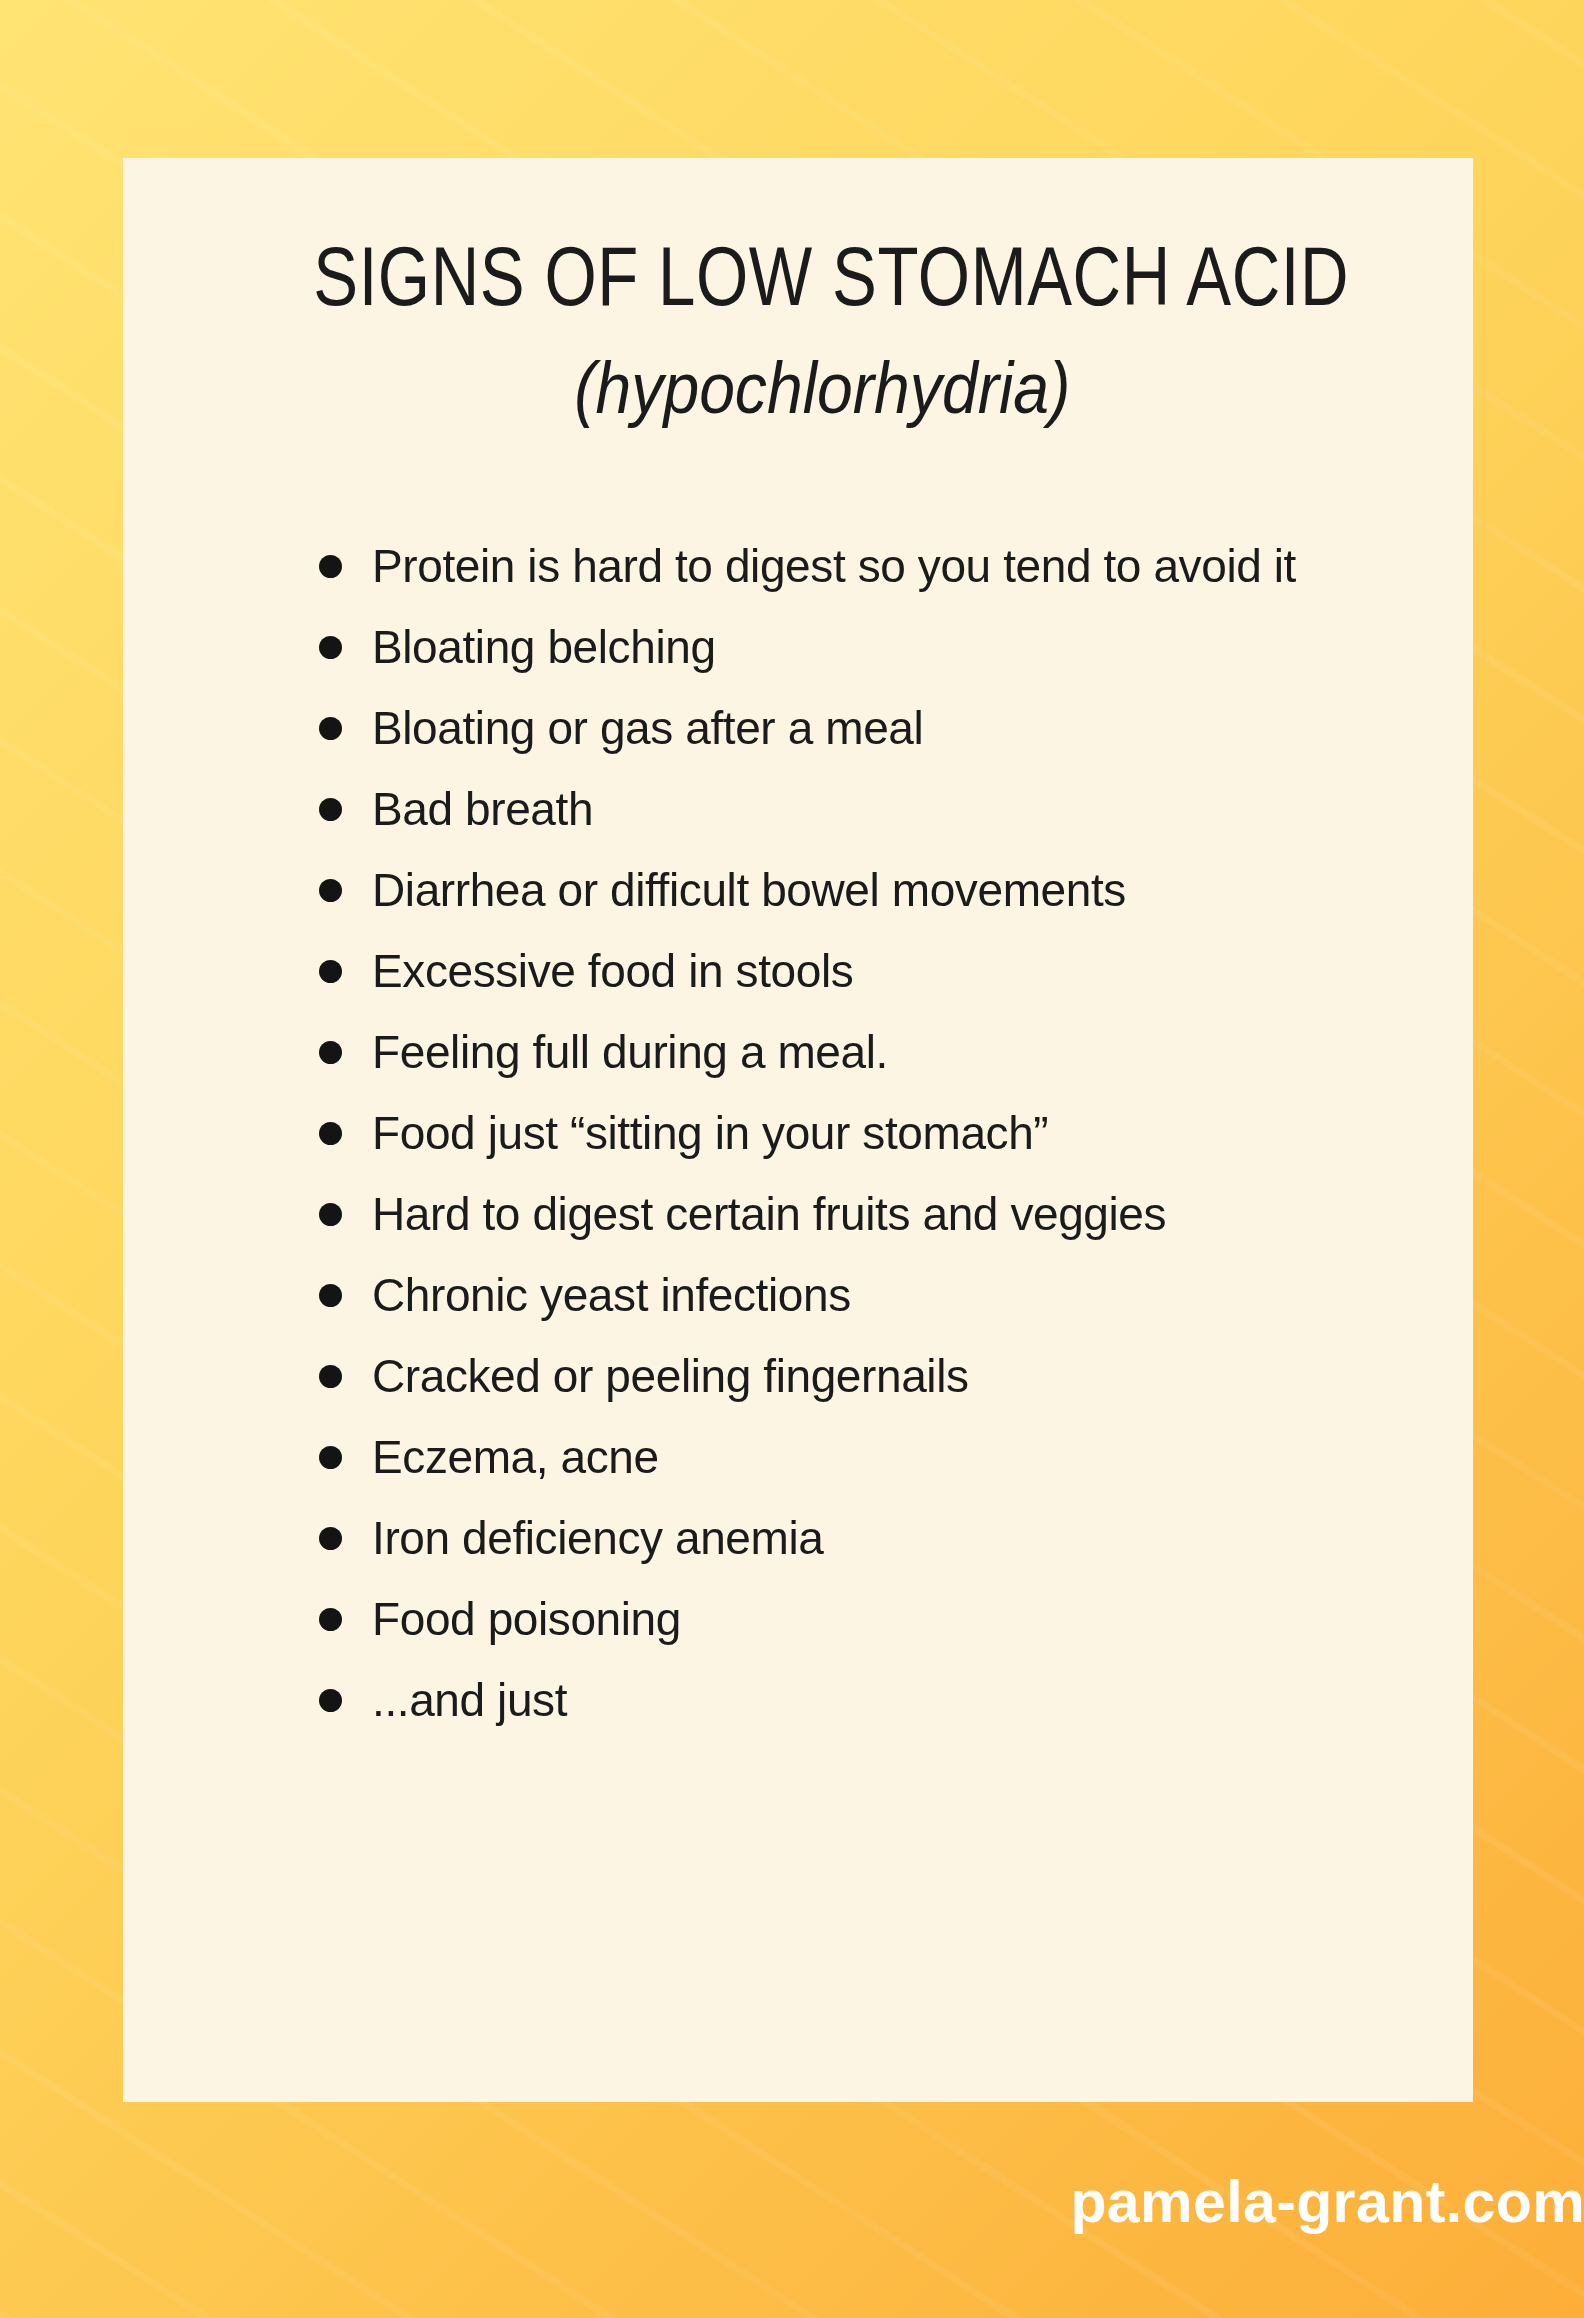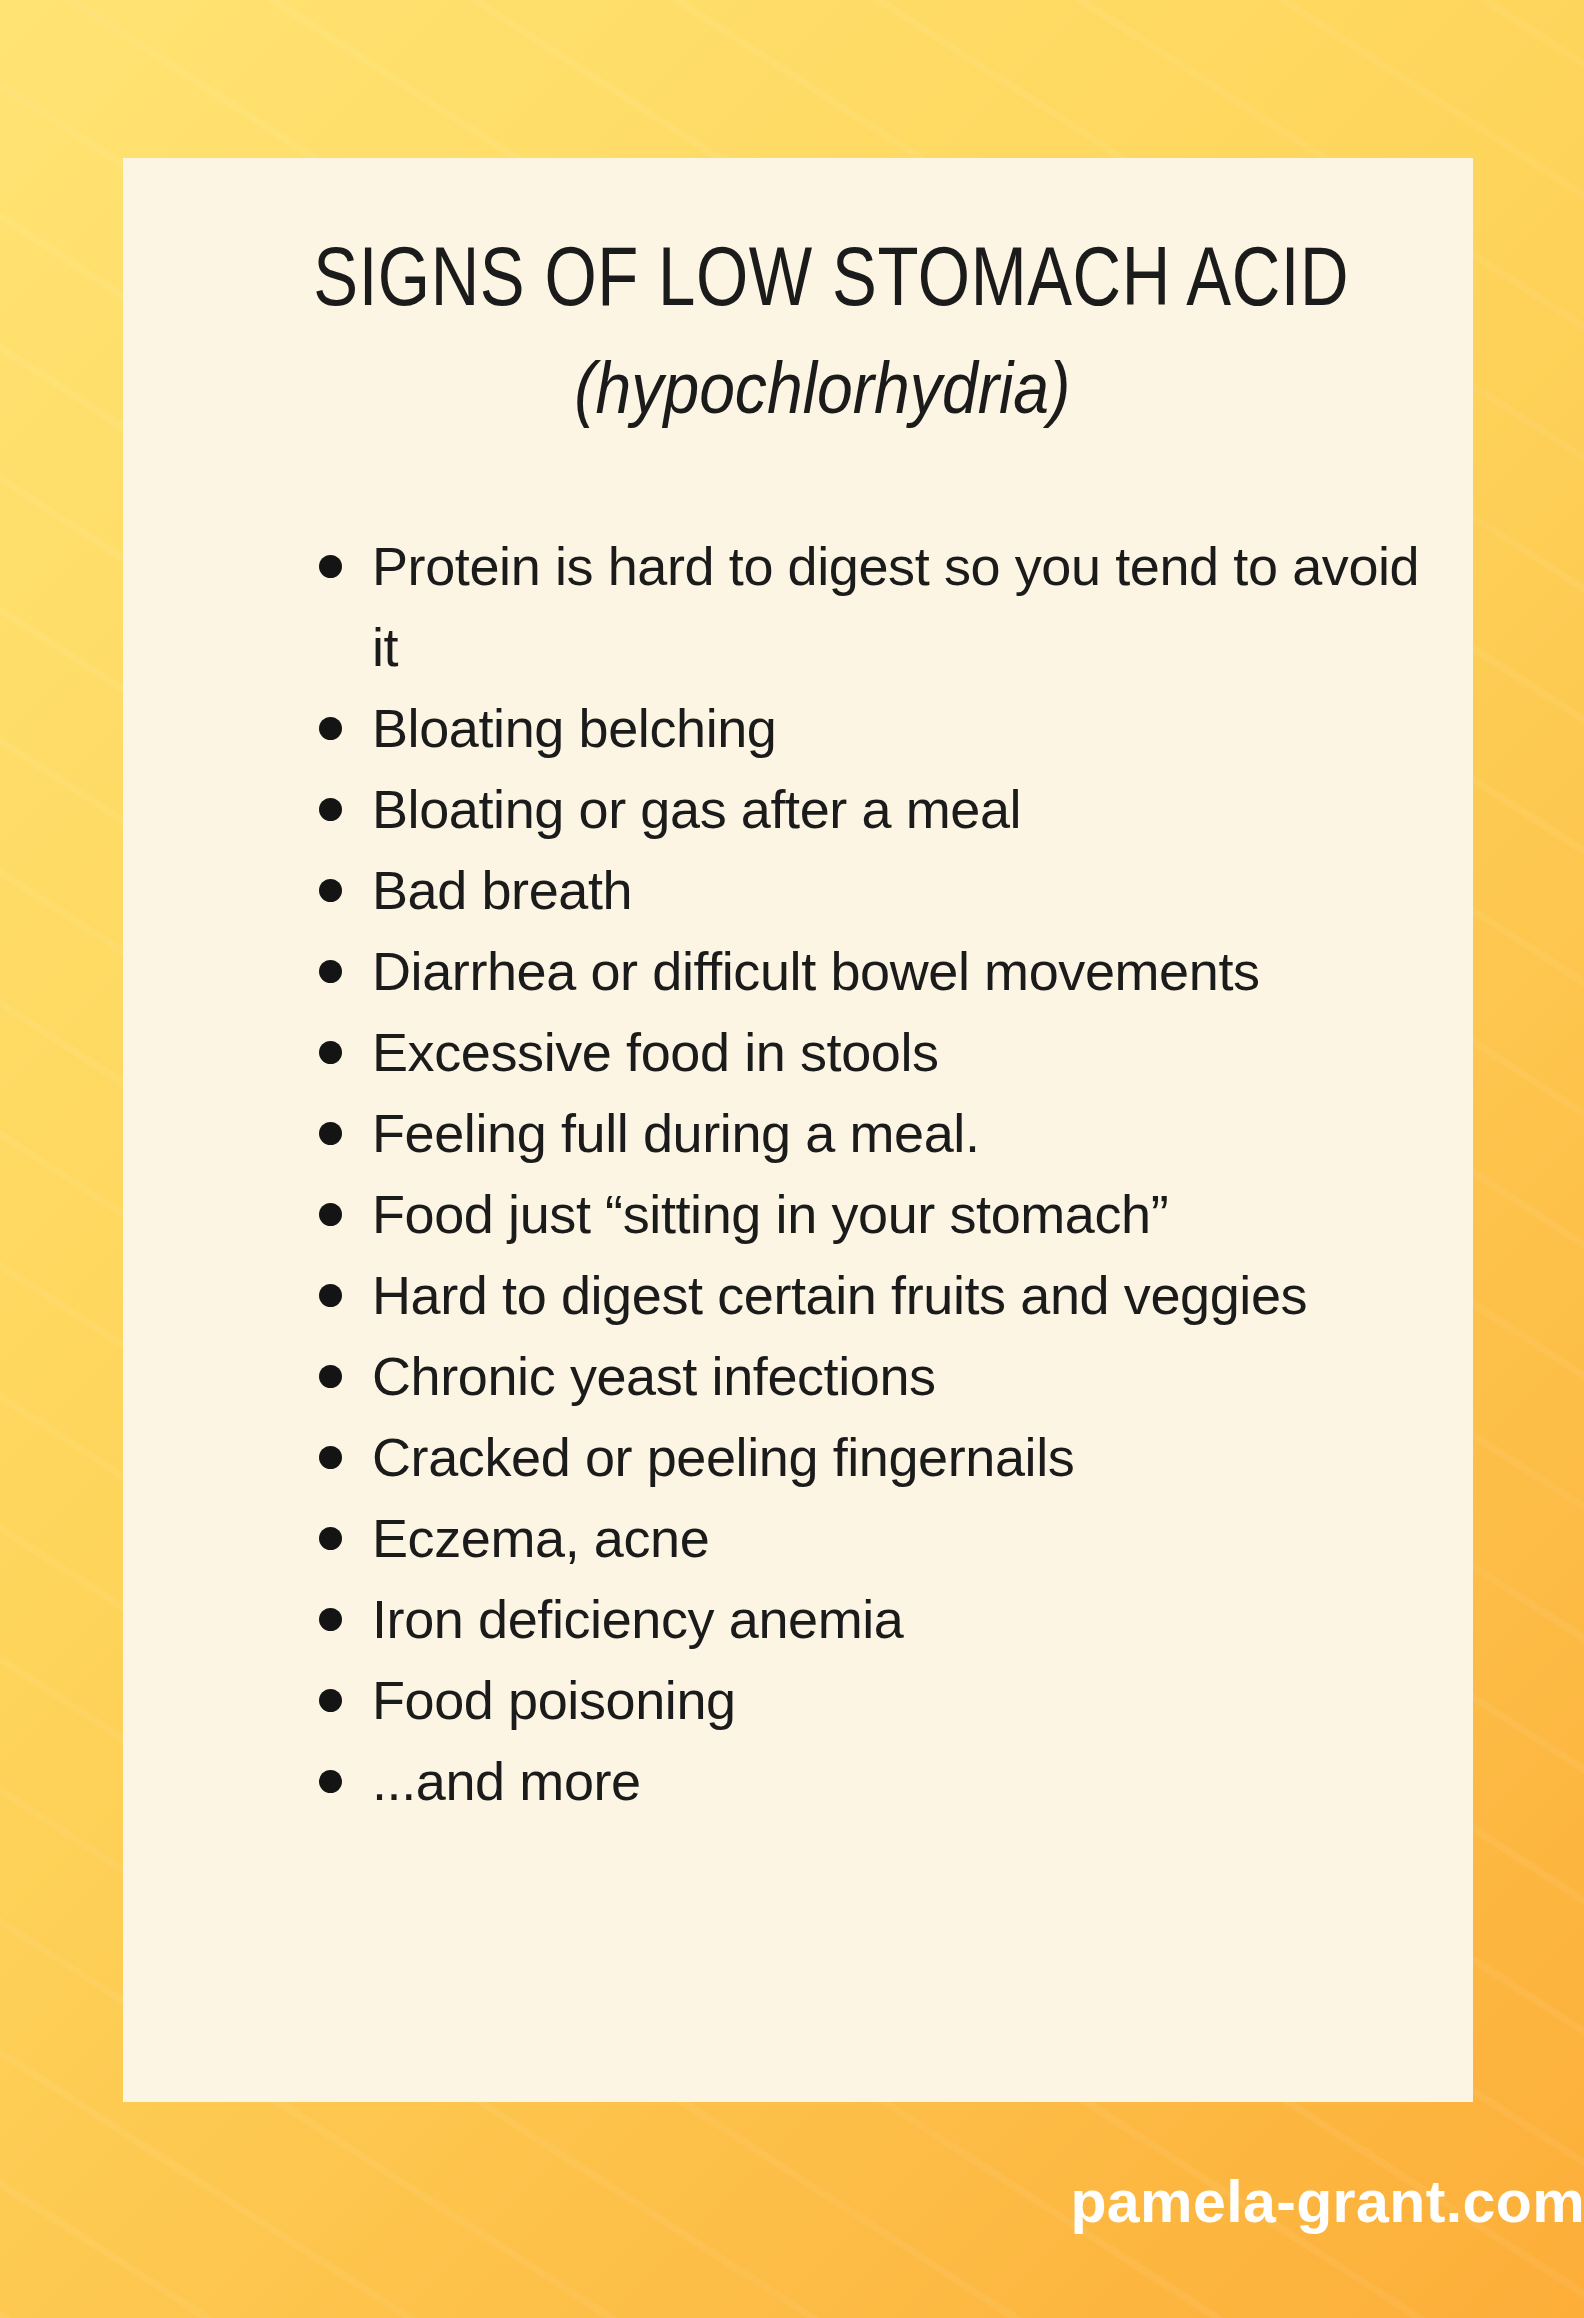--- a/index.html
+++ b/index.html
@@ -48,7 +48,7 @@
     margin: 87px 0 0;
     padding: 0 35px 0 201px;
     list-style: none;
-    font-size: 54px;
+    font-size: 46px;
     line-height: 81px;
     color: #1b1b1b;
     letter-spacing: -0.4px;

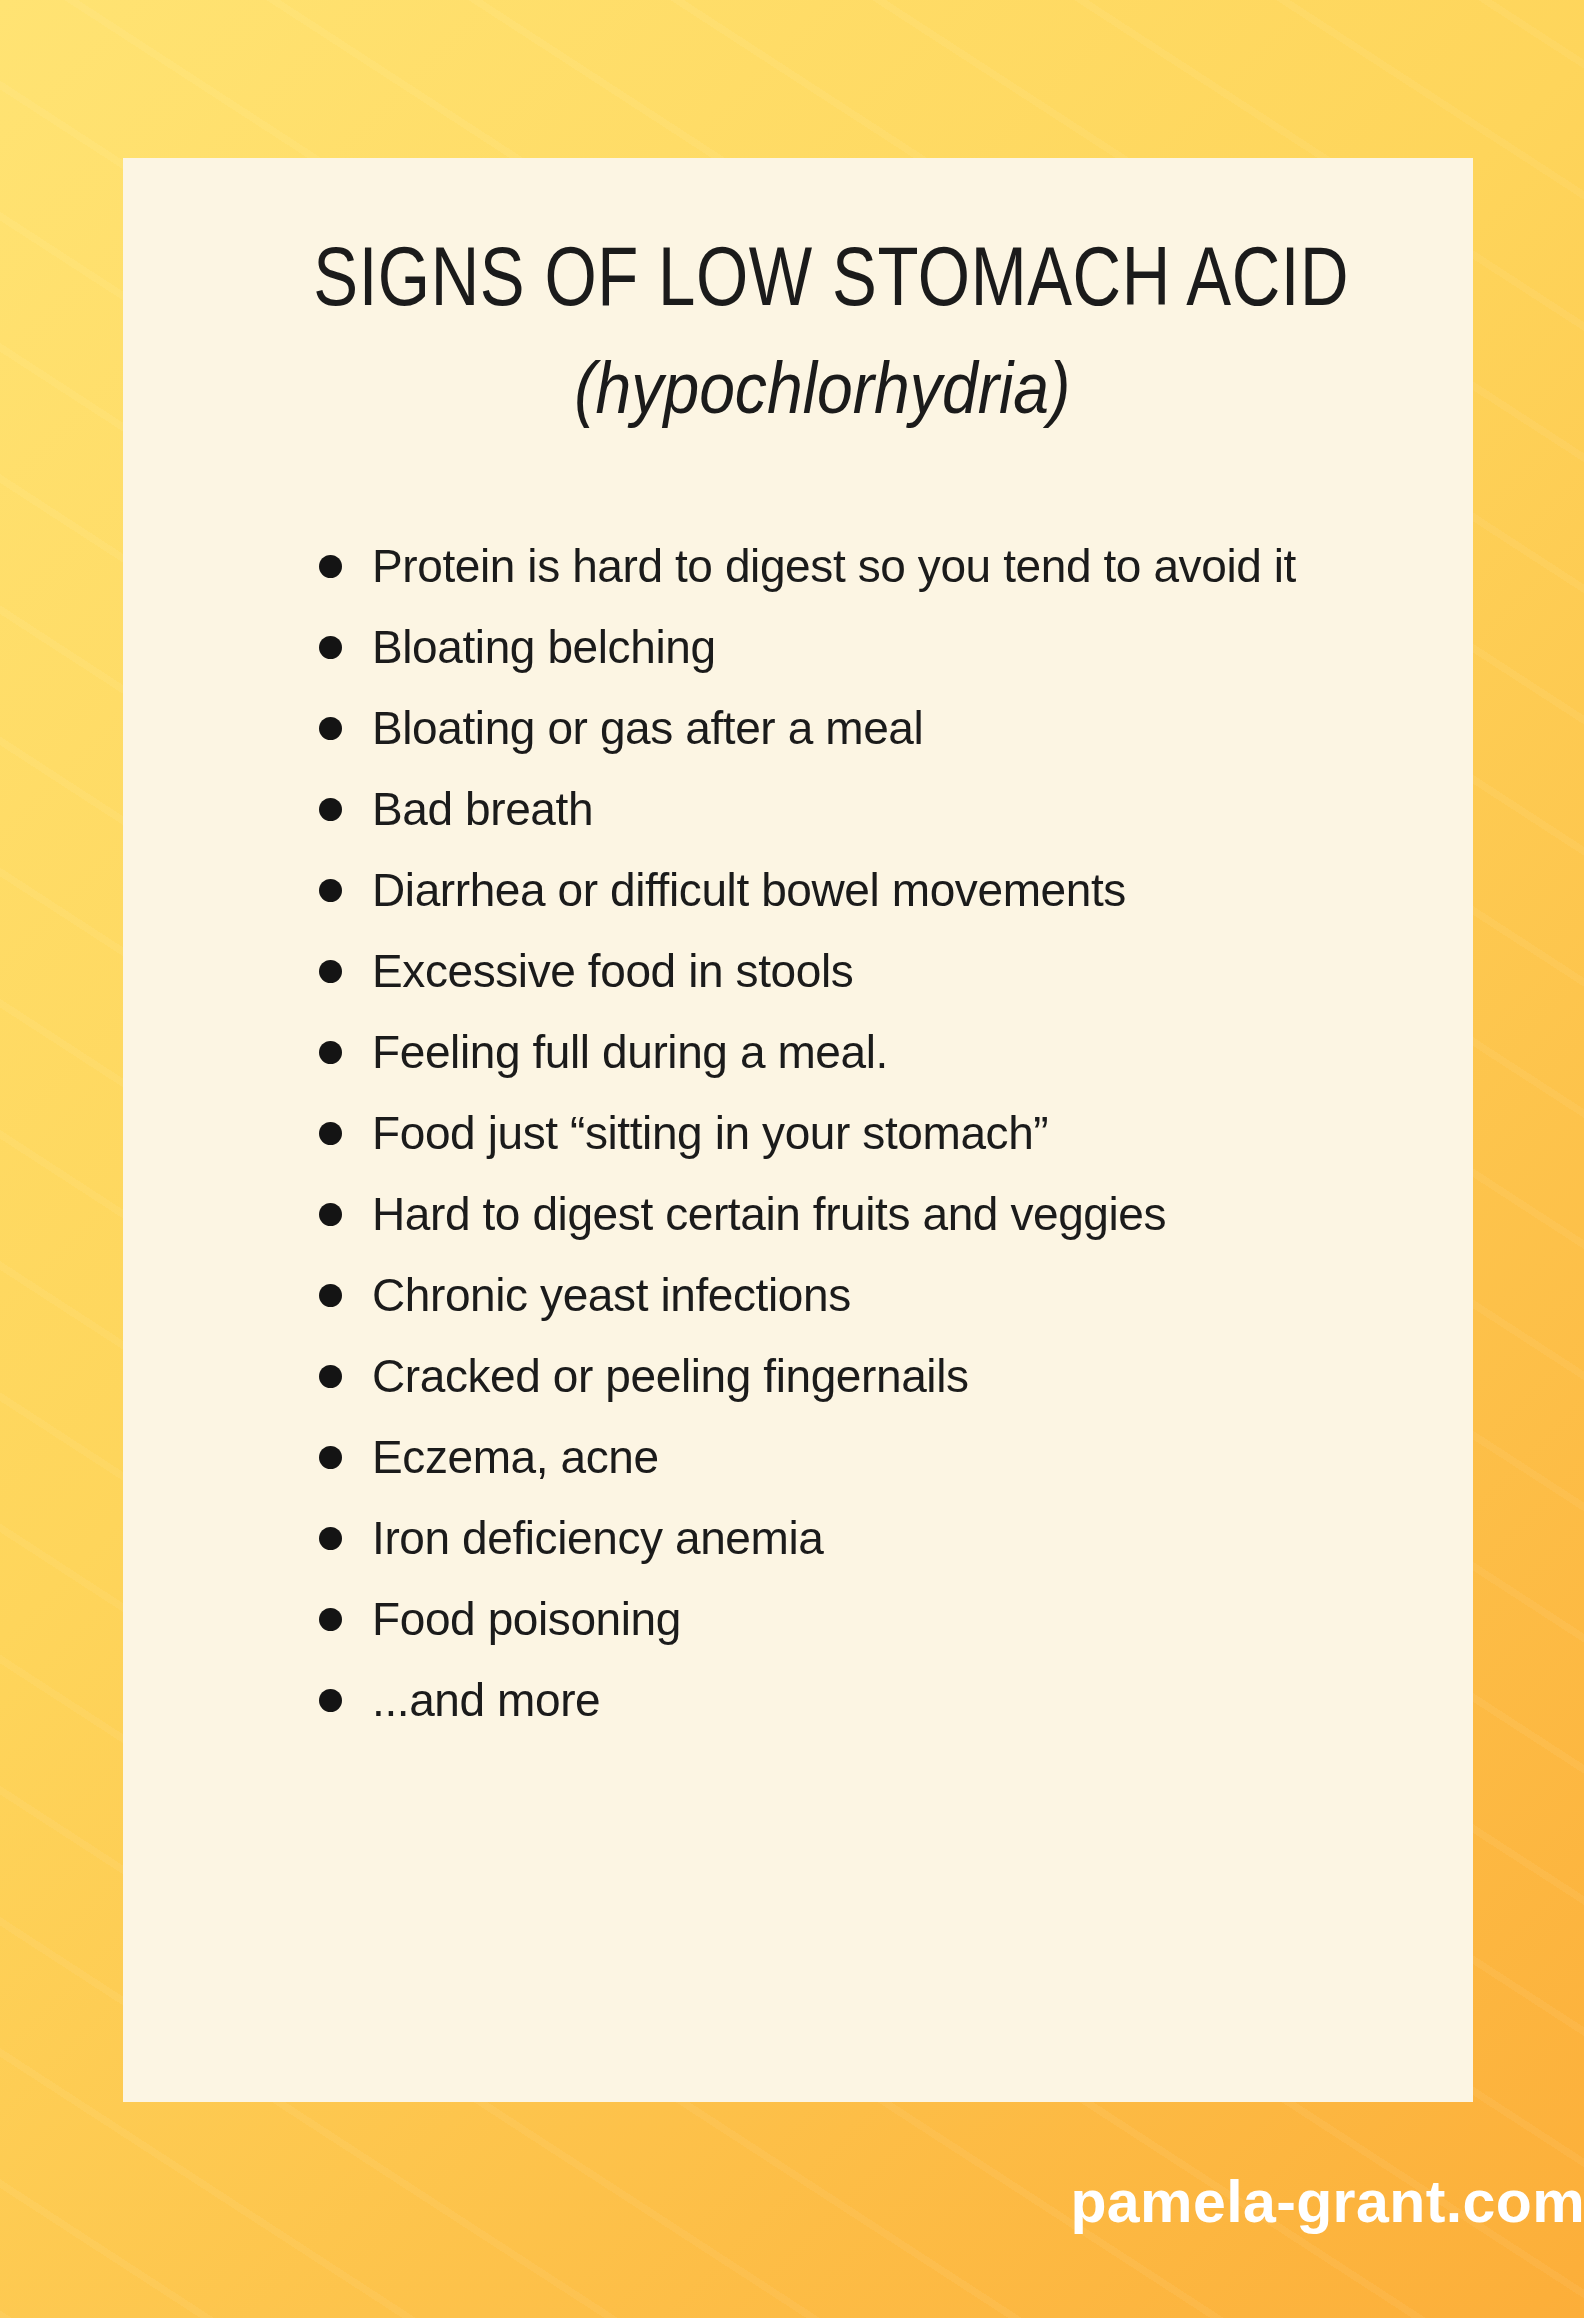--- a/index.html
+++ b/index.html
@@ -94,7 +94,7 @@
     <li><span class="bullet"></span><span>Eczema, acne</span></li>
     <li><span class="bullet"></span><span>Iron deficiency anemia</span></li>
     <li><span class="bullet"></span><span>Food poisoning</span></li>
-    <li><span class="bullet"></span><span>...and more</span></li>
+    <li><span class="bullet"></span><span>...and just</span></li>
   </ul>
 </div>
 

